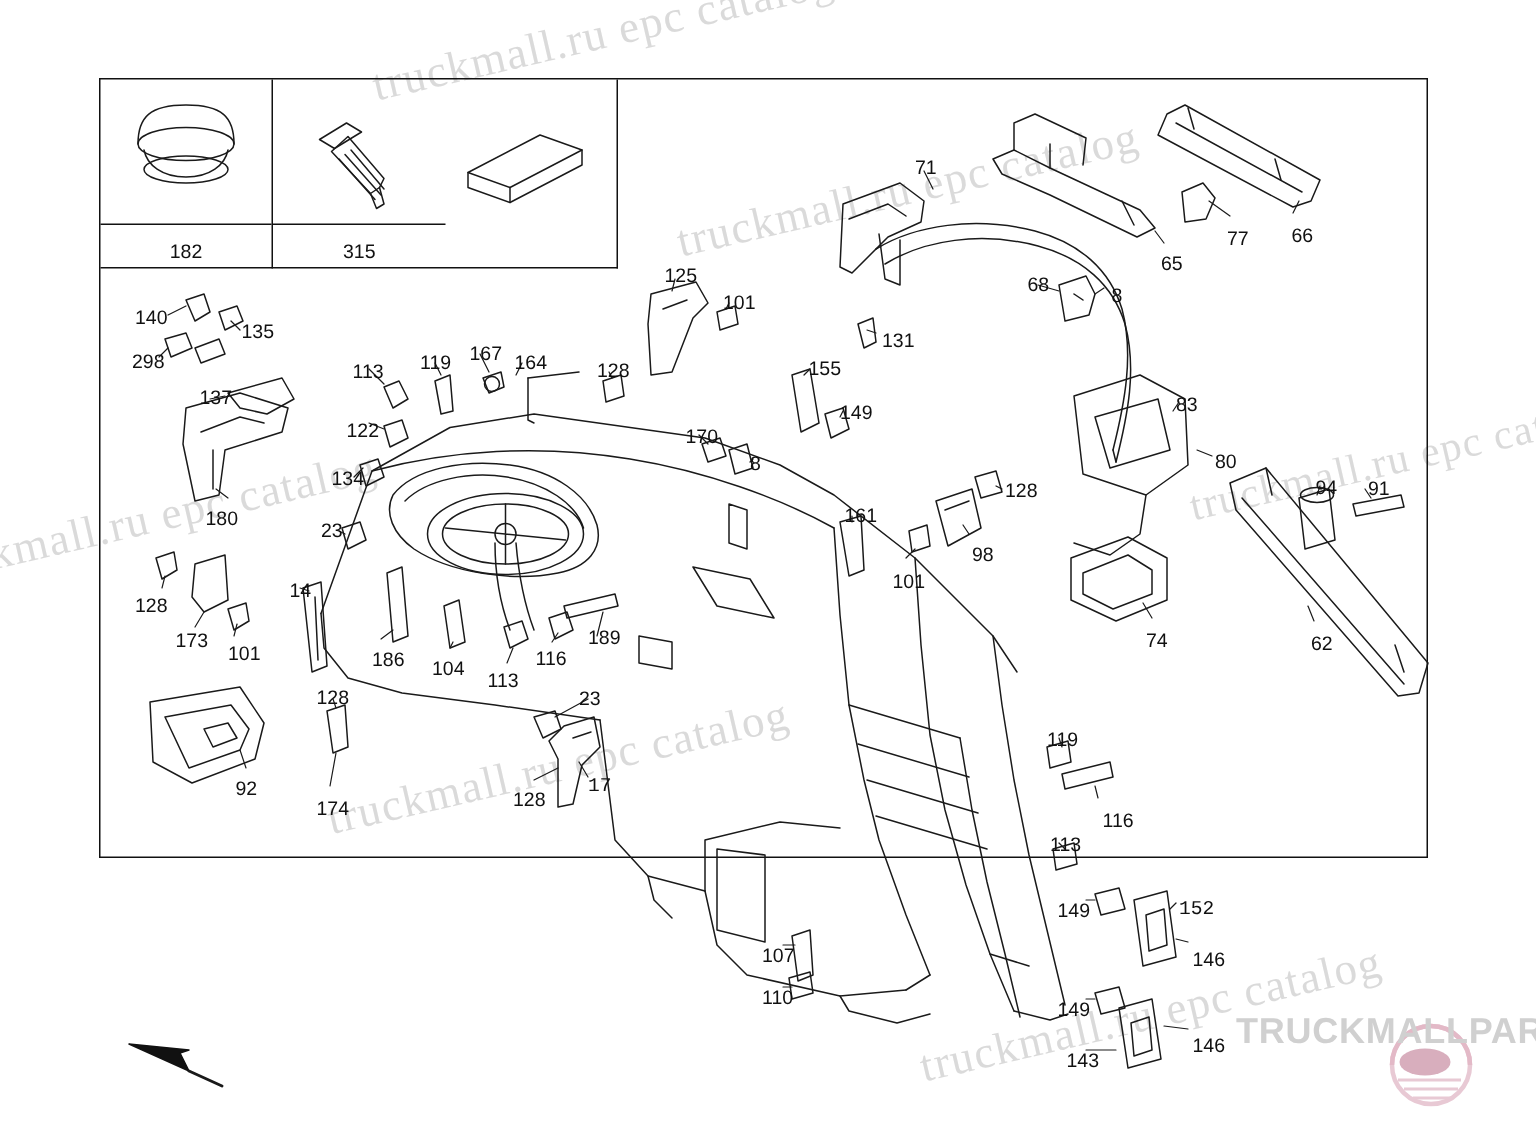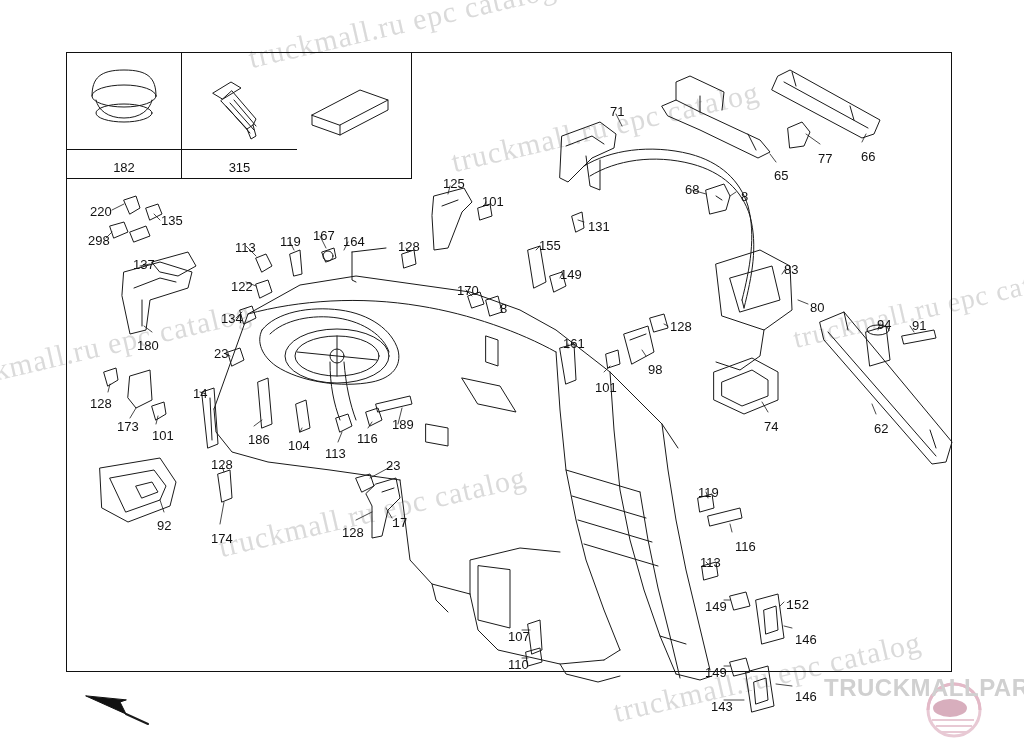--- a/index.html
+++ b/index.html
@@ -34,7 +34,7 @@
   .frame {
     position: absolute;
     left: 66px; top: 52px;
-    width: 886px; height: 620px;
+    width: 886px; height: 520px;
     border: 1px solid #111;
     z-index: 10;
     background: transparent;

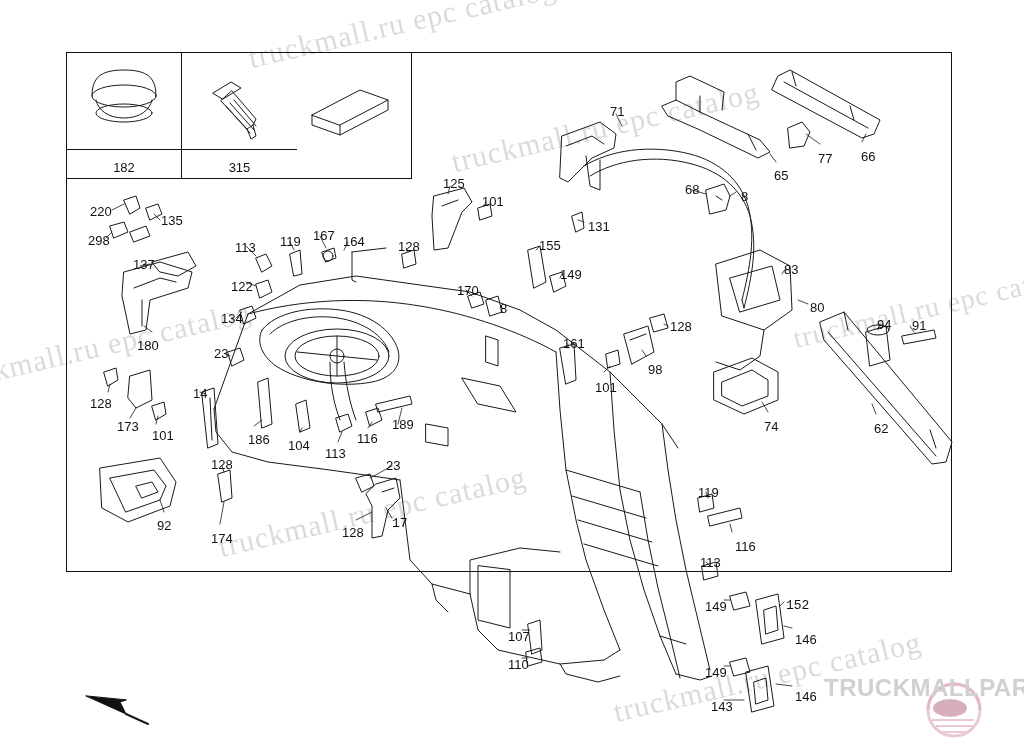--- a/index.html
+++ b/index.html
@@ -393,7 +393,7 @@
   </svg>
 
   <div id="callouts">
-      <div class="num" style="left: 90px; top: 204px;">220</div>
+      <div class="num" style="left: 90px; top: 204px;">140</div>
       <div class="num" style="left: 161px; top: 213px;">135</div>
       <div class="num" style="left: 88px; top: 233px;">298</div>
       <div class="num" style="left: 133px; top: 257px;">137</div>

